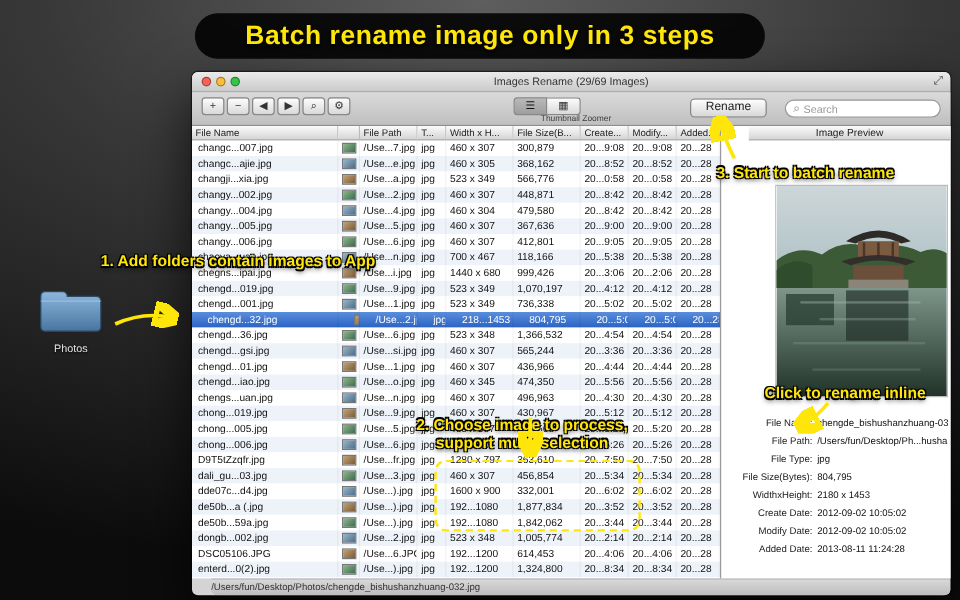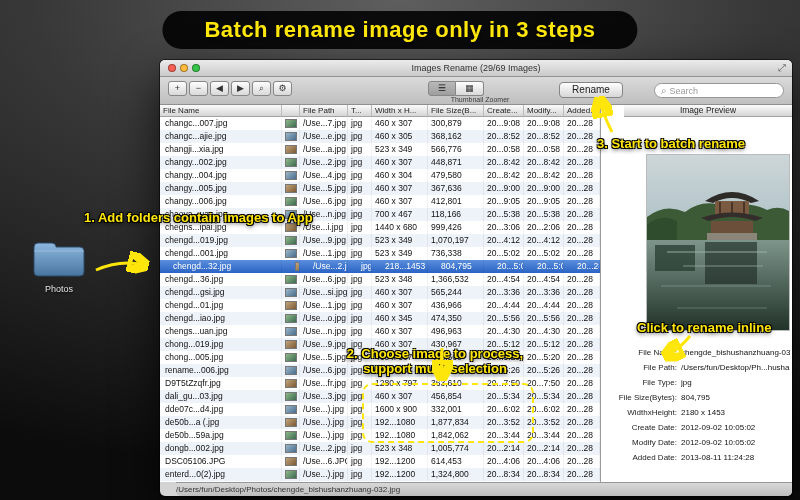--- a/index.html
+++ b/index.html
@@ -58,7 +58,7 @@
   .segbtn.on { background:linear-gradient(#b9b9b9,#9e9e9e); color:#111; }
   .zoomer-label { position:absolute; left:260px; top:19px; width:120px; text-align:center; font-size:7px; color:#3c3c3c; }
   .rename-btn {
-    position:absolute; left:399px; top:5px; width:64px; height:16px;
+    position:absolute; left:415px; top:5px; width:64px; height:16px;
     border:1px solid #868686; border-radius:4px; background:linear-gradient(#fefefe,#d7d7d7);
     font-size:10px; line-height:14px; text-align:center; color:#222; cursor:default;
   }

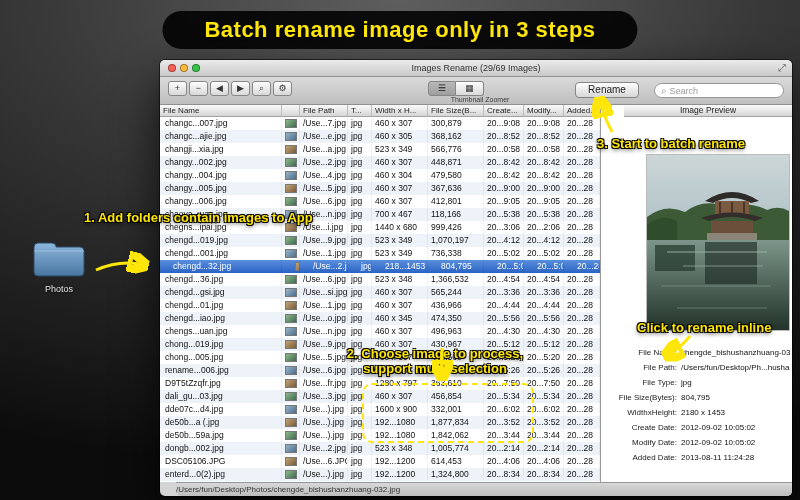--- a/index.html
+++ b/index.html
@@ -445,7 +445,7 @@
               <div class="tcell col8">20...28</div>
             </div>
             <div class="trow alt">
-              <div class="tcell col0">rename...006.jpg</div>
+              <div class="tcell col0">chong...006.jpg</div>
               <div class="tcell col1">
                 <div class="thumb p1"></div>
               </div>

